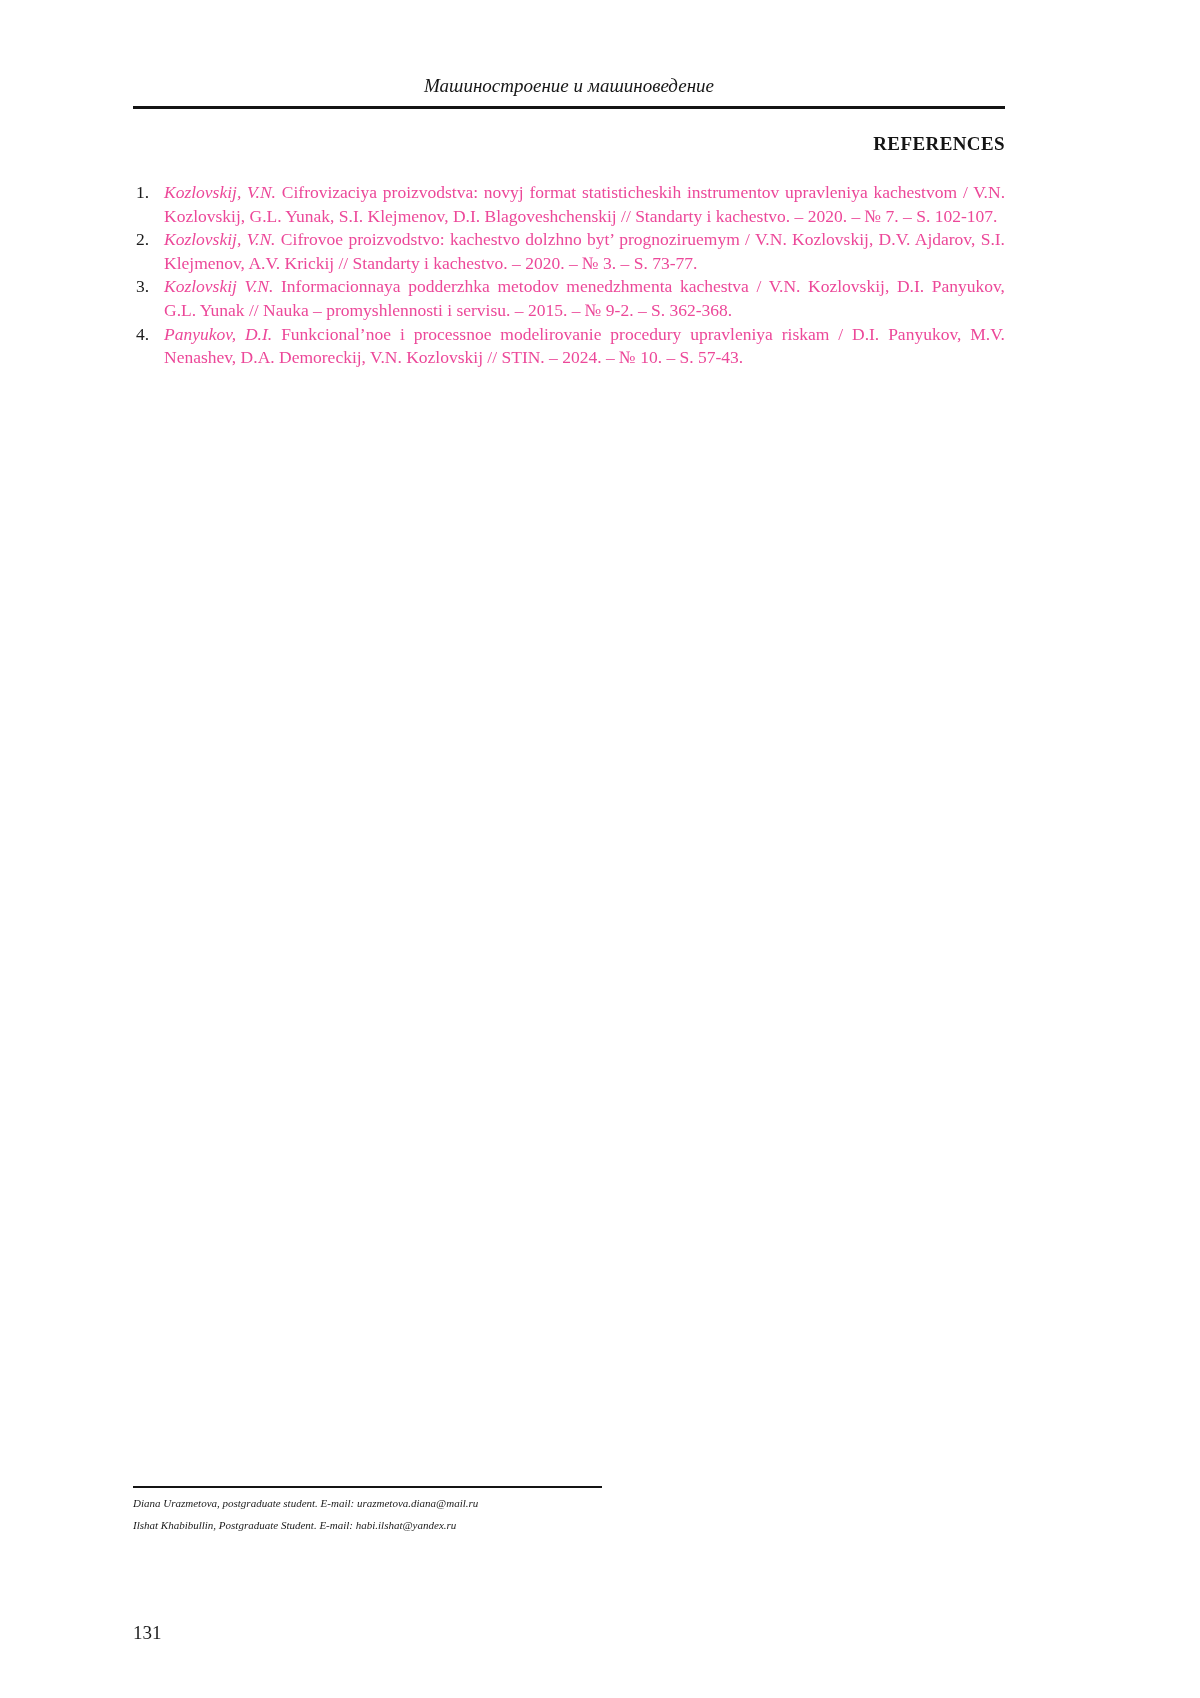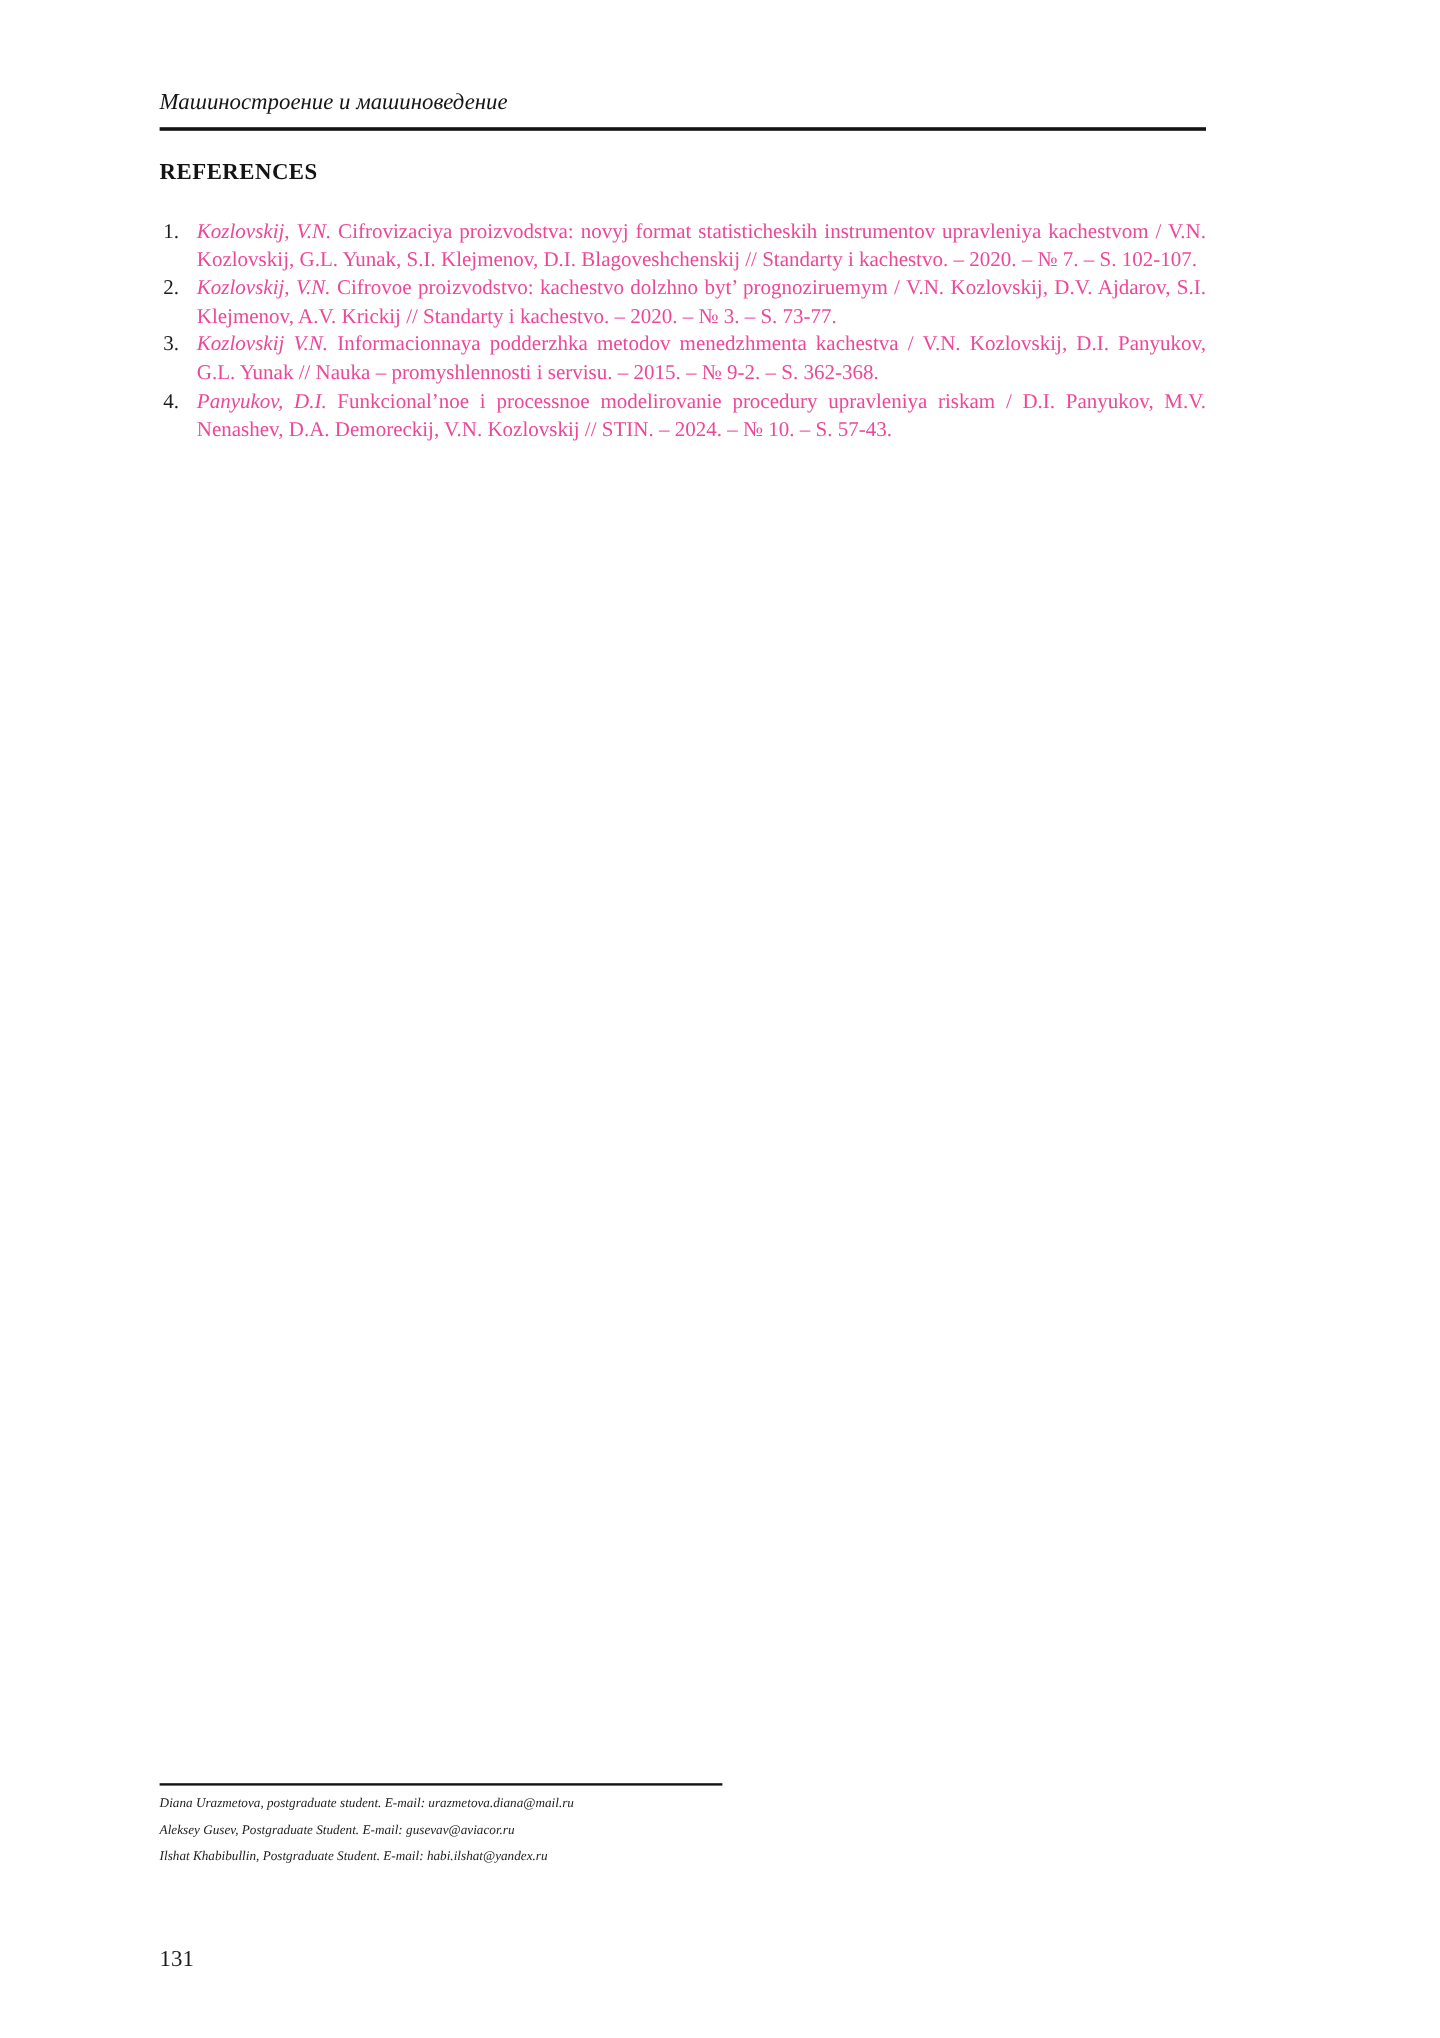--- a/index.html
+++ b/index.html
@@ -22,7 +22,7 @@
   }
   .running-head {
     padding-top: 74px;
-    text-align: left;
+    text-align: center;
     font-style: italic;
     font-size: 19px;
     line-height: 23px;

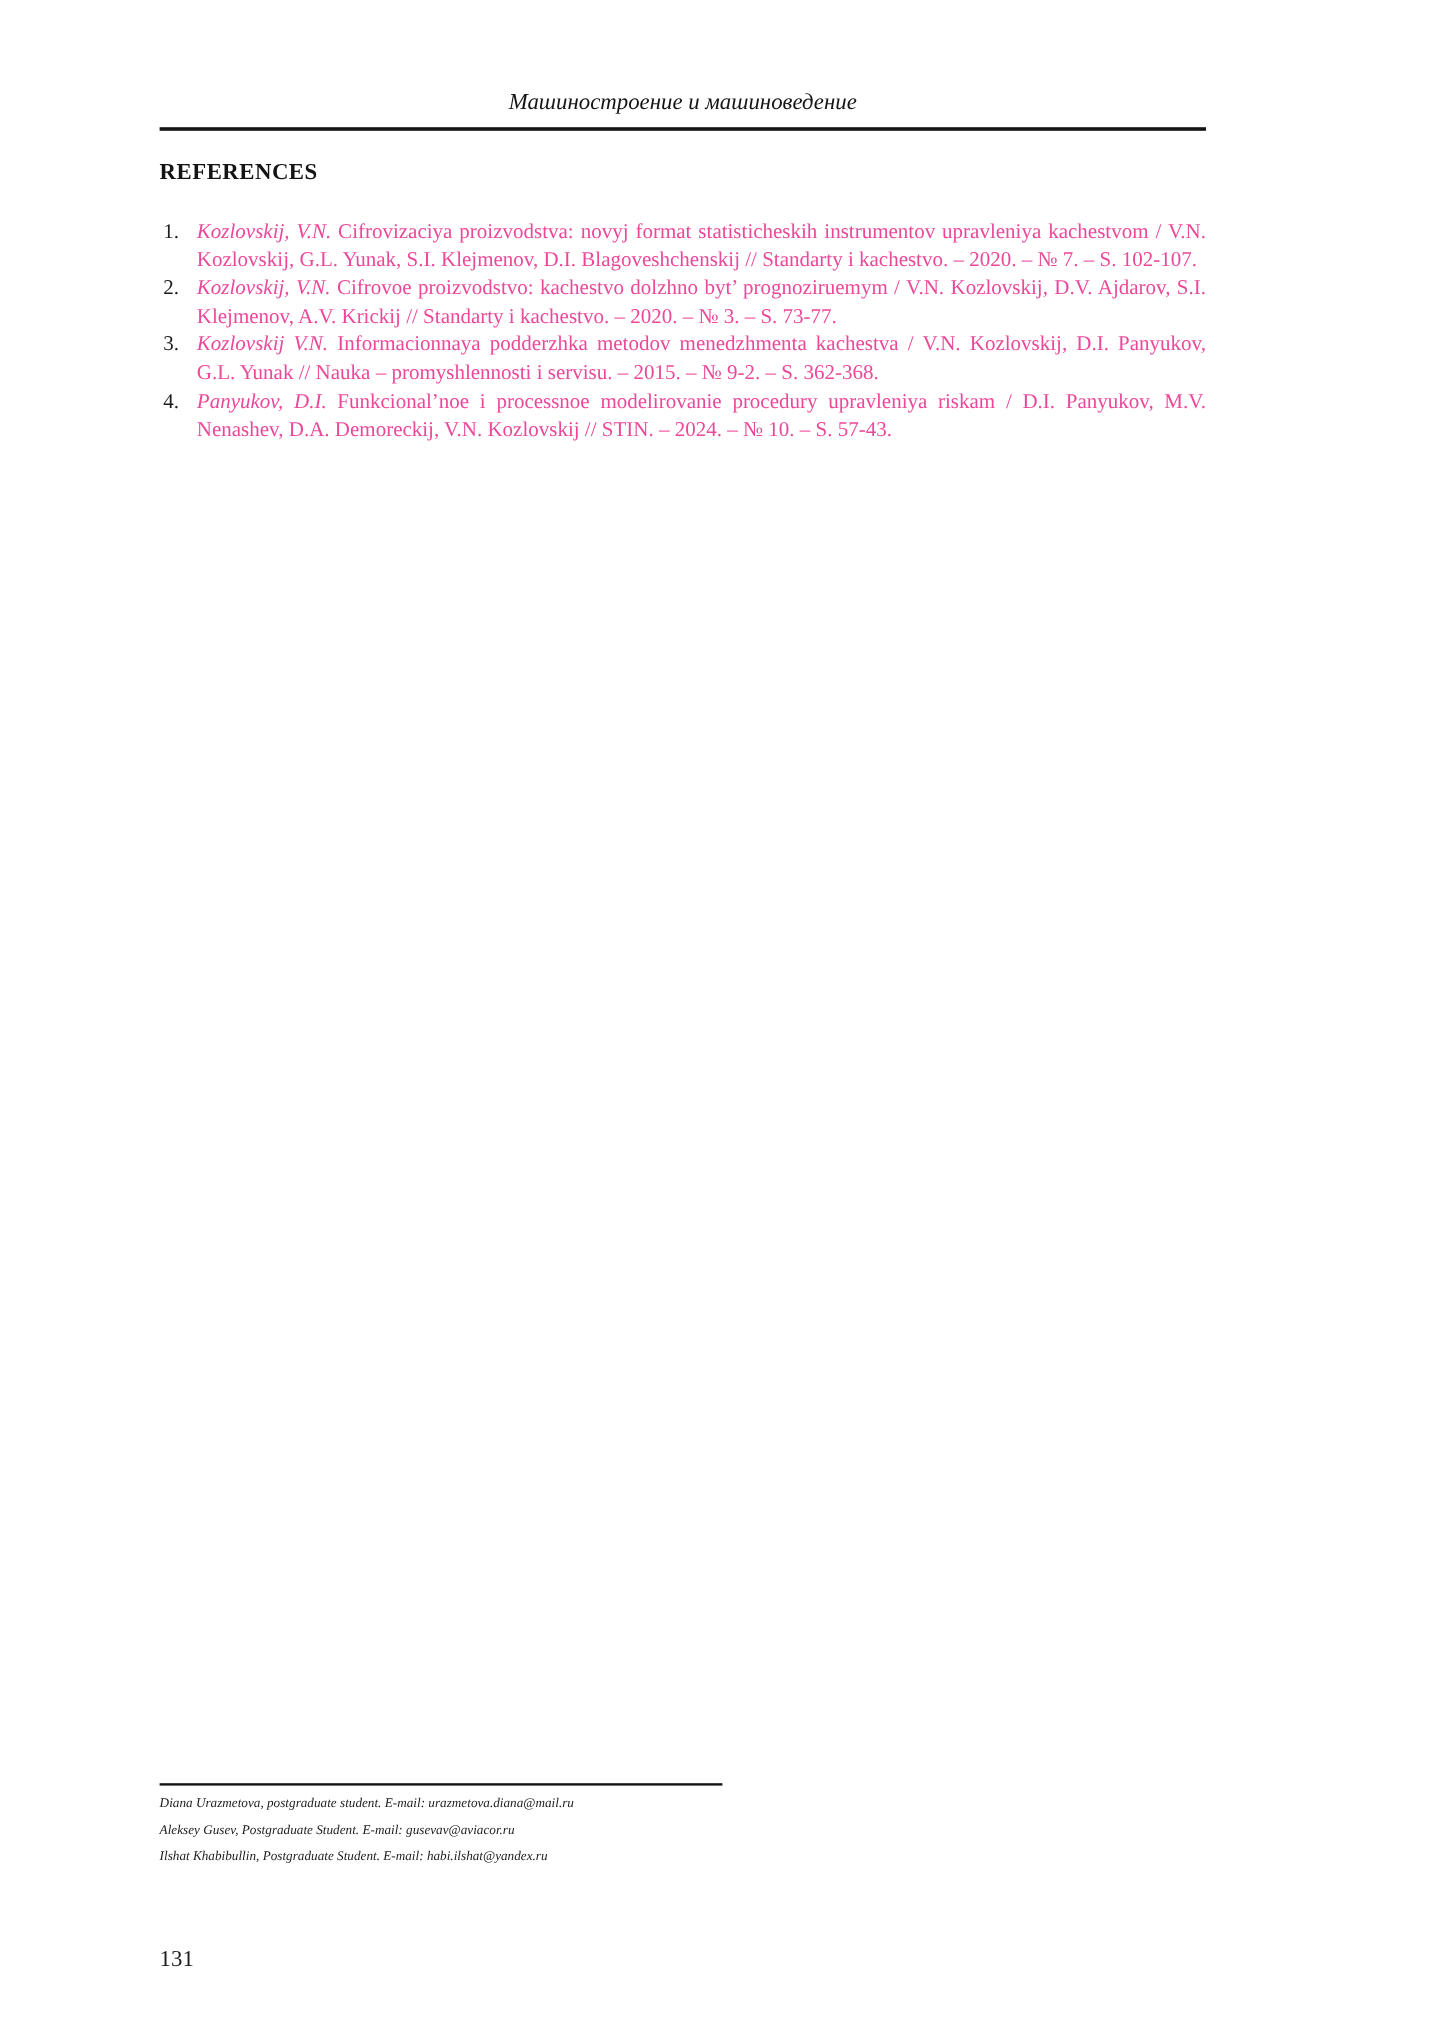--- a/index.html
+++ b/index.html
@@ -35,7 +35,7 @@
   }
   .refs-title {
     margin-top: 24px;
-    text-align: left;
+    text-align: right;
     font-weight: bold;
     font-size: 19px;
     letter-spacing: 0.4px;

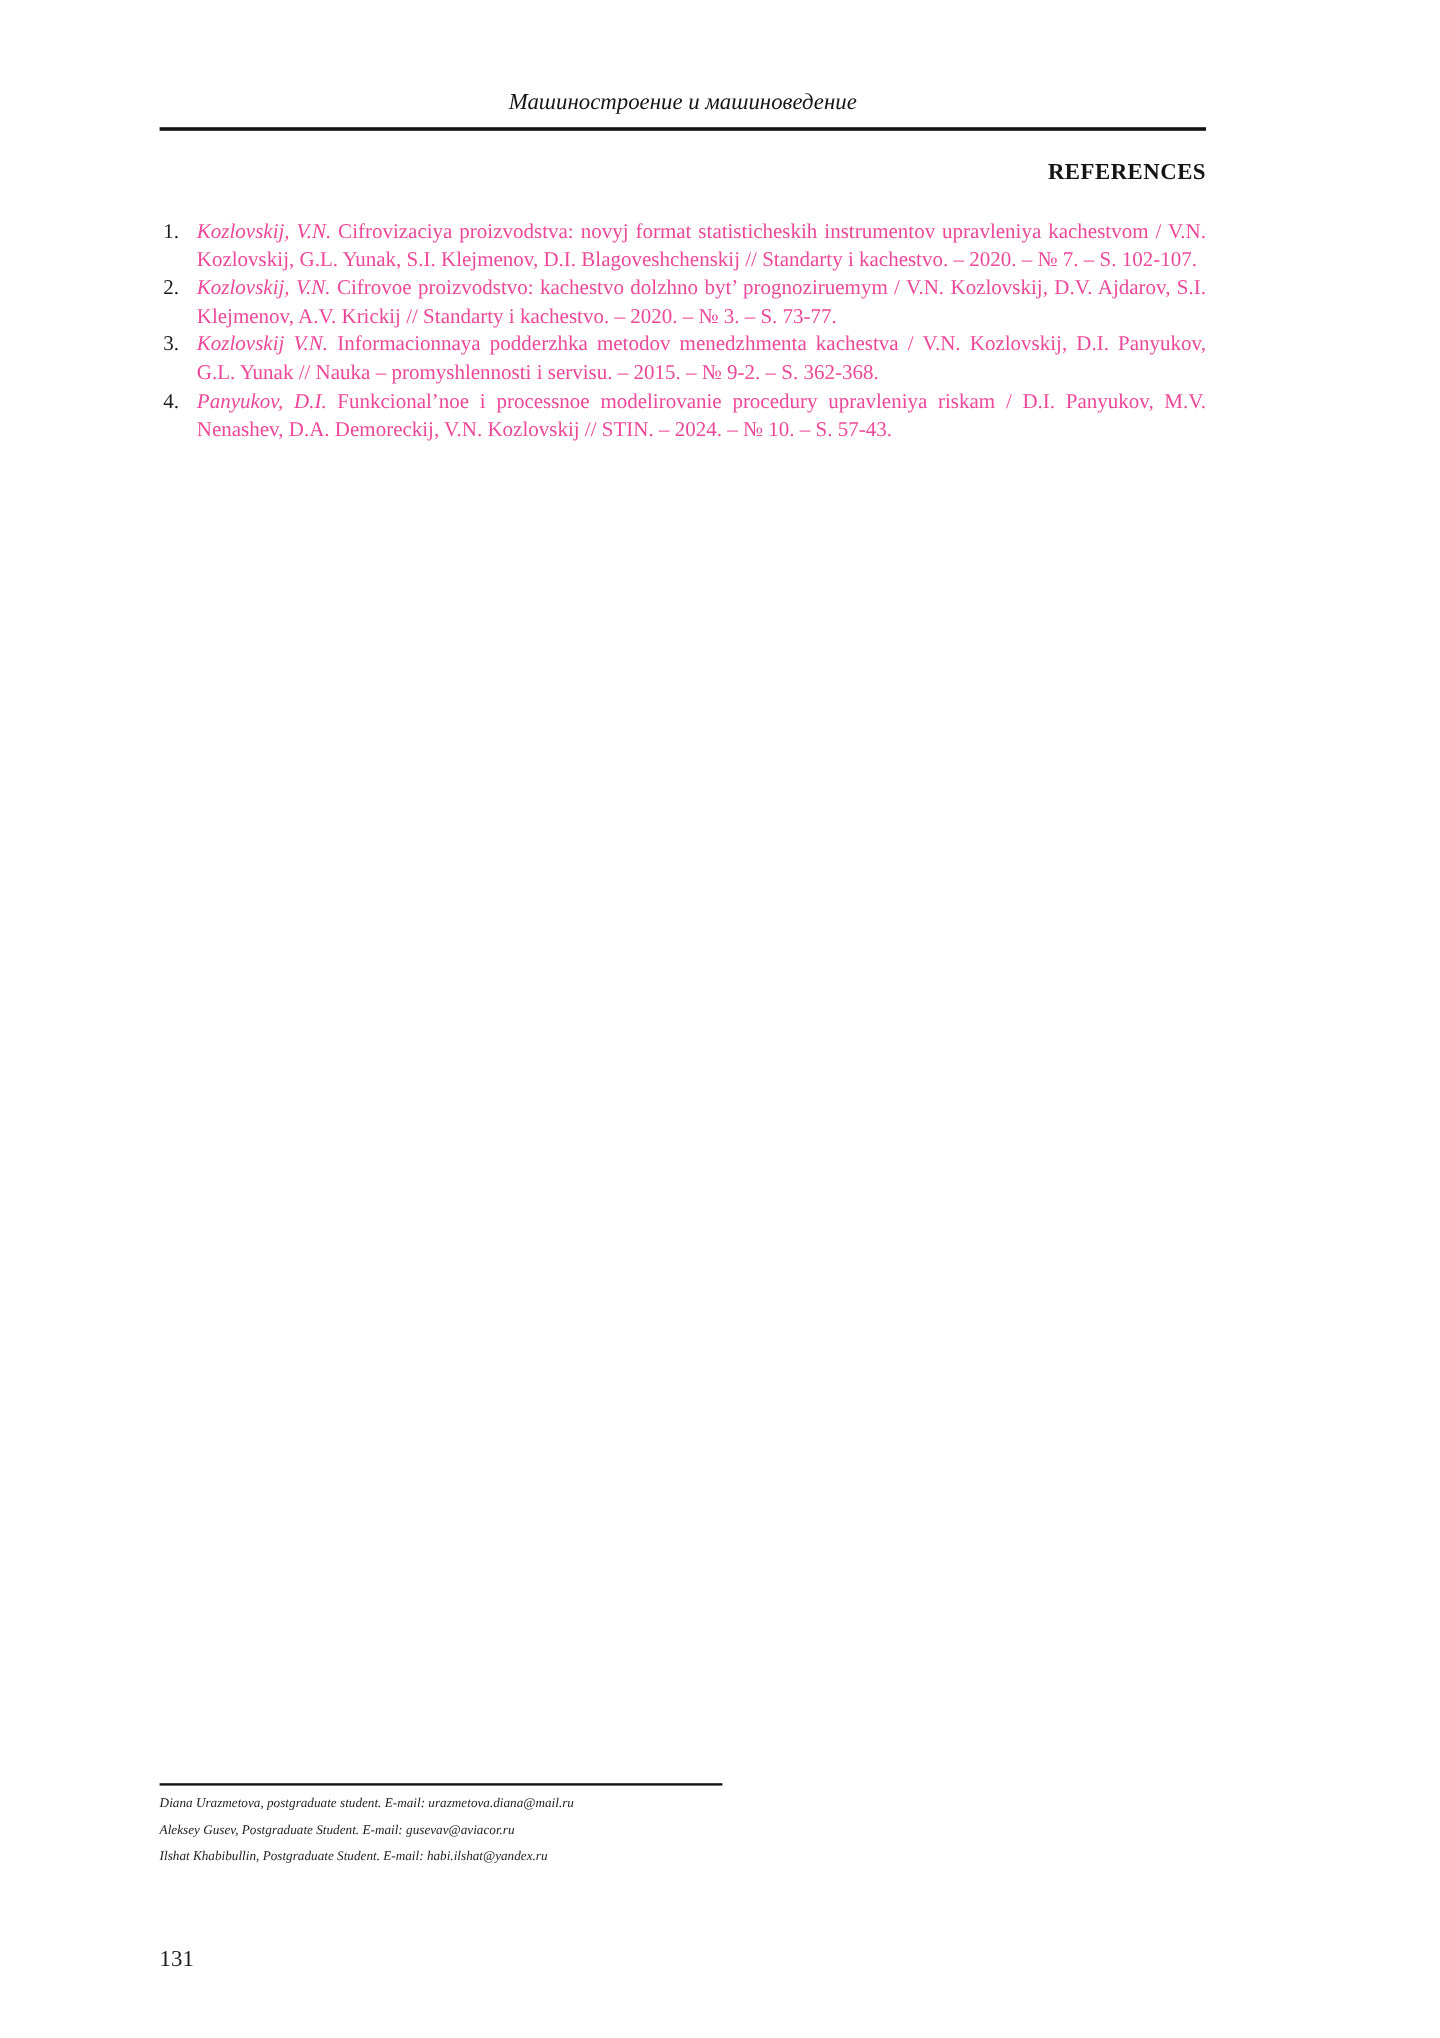--- a/index.html
+++ b/index.html
@@ -128,7 +128,6 @@
     <div>
   <div class="footnote-line">Diana Urazmetova, postgraduate student. E-mail: urazmetova.diana@mail.ru</div>
 
-  <div class="footnote-line">Aleksey Gusev, Postgraduate Student. E-mail: gusevav@aviacor.ru</div>
 
 
   <div class="footnote-line">Ilshat Khabibullin, Postgraduate Student. E-mail: habi.ilshat@yandex.ru</div>

